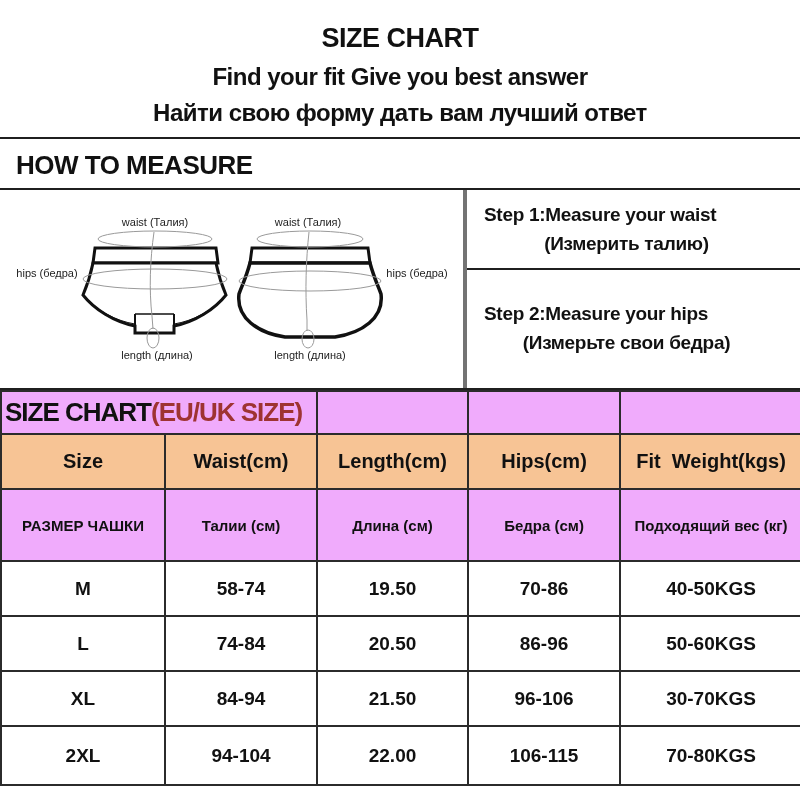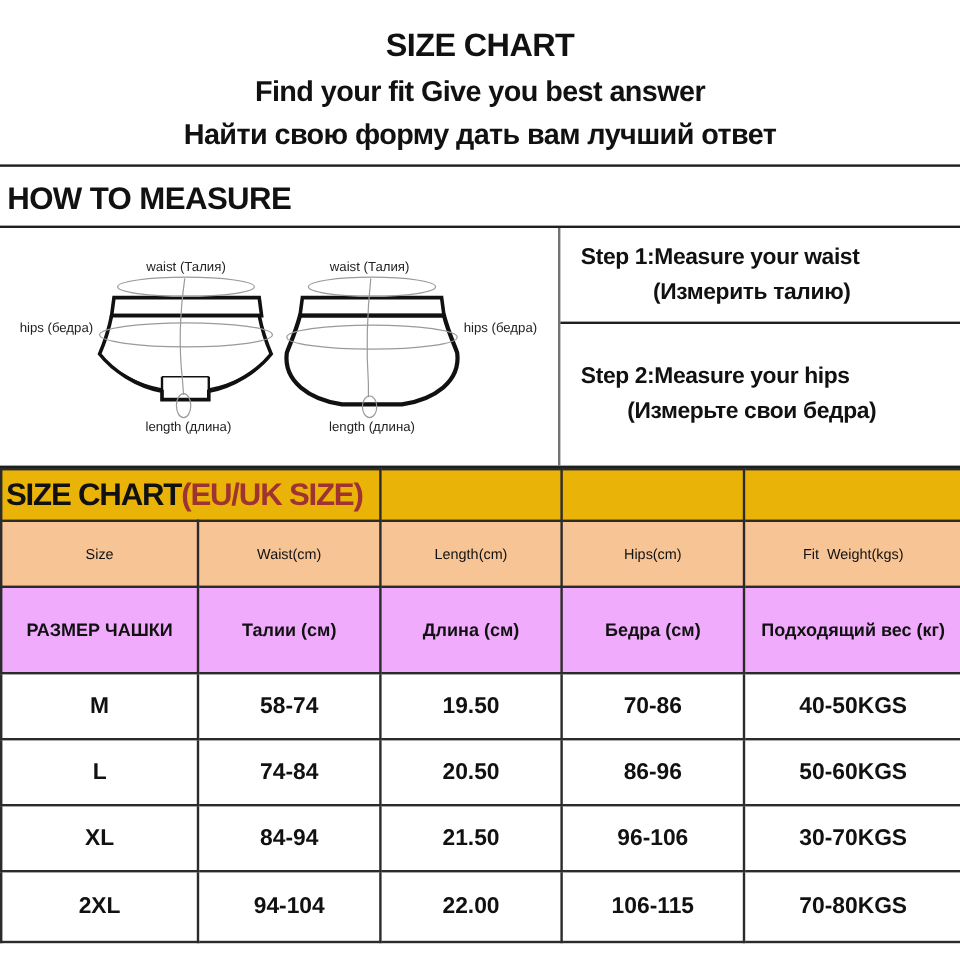--- a/index.html
+++ b/index.html
@@ -20,7 +20,7 @@
   
   .howto { box-sizing:border-box; height:51px; border-bottom:2px solid #1f1f1f;
            font-size:26px; font-weight:bold; letter-spacing:-0.5px;
-           padding:11px 0 0 6px; }
+           padding:11px 0 0 16px; }
 
   
   .measure { box-sizing:border-box; height:200px; display:flex;

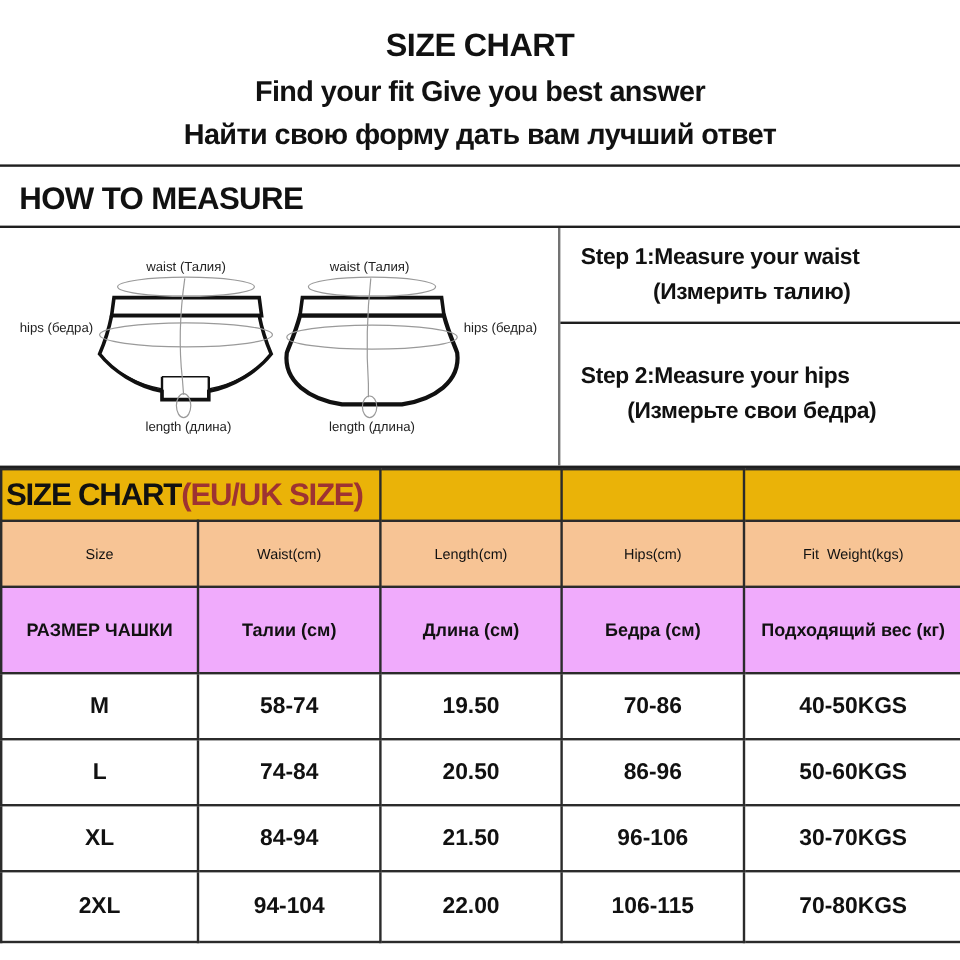--- a/index.html
+++ b/index.html
@@ -25,7 +25,7 @@
   
   .measure { box-sizing:border-box; height:200px; display:flex;
              border-bottom:2px solid #1f1f1f; }
-  .diagram { box-sizing:border-box; width:467px; border-right:2px solid #737373; }
+  .diagram { box-sizing:border-box; width:467px; border-right:4px solid #737373; }
   .steps   { flex:1; display:flex; flex-direction:column; }
   .step    { box-sizing:border-box; font-weight:bold; font-size:19px; letter-spacing:-0.3px; }
   .step-1  { height:80px; border-bottom:2px solid #1f1f1f; padding-top:15px; }

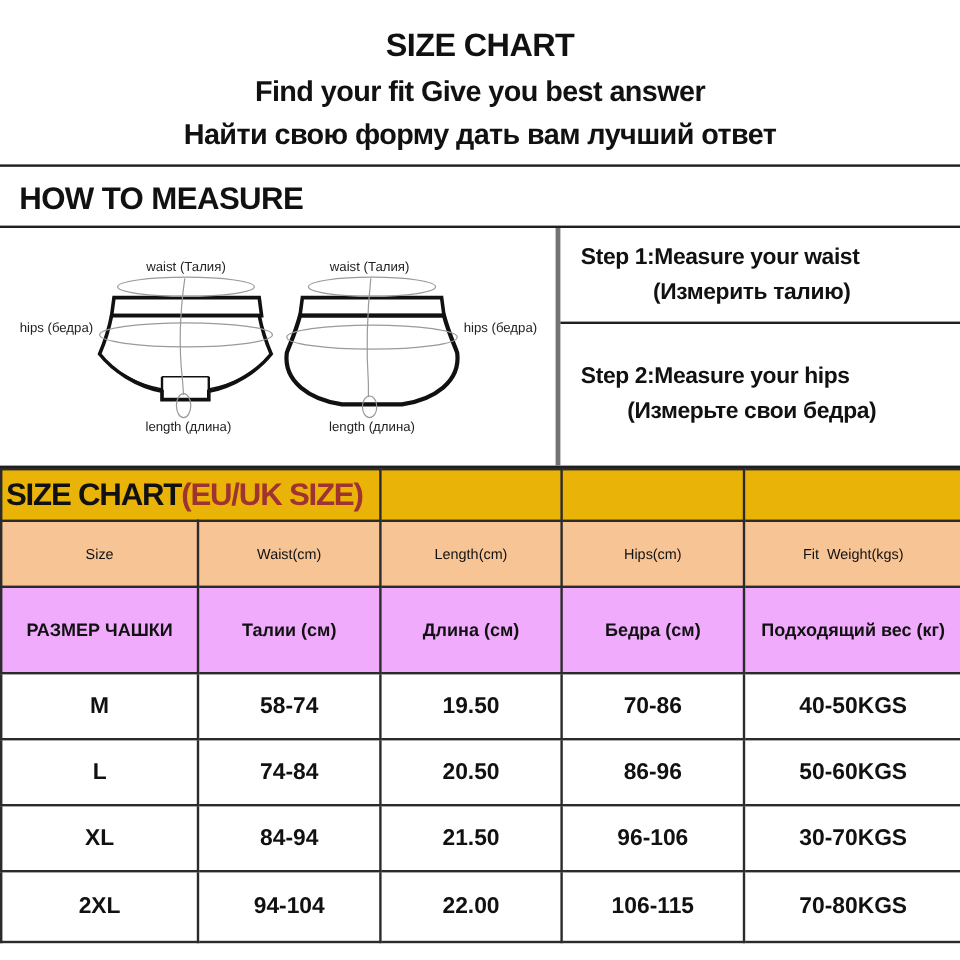--- a/index.html
+++ b/index.html
@@ -39,7 +39,7 @@
   table.size td { border:2px solid #2b2b2b; border-right:2px solid #2b2b2b;
                   text-align:center; vertical-align:middle; padding:0; }
   table.size td:last-child { border-right:none; }
-  tr.t-heading td { background:#eab308; }
+  tr.t-heading td { background:#f0abfc; }
   .heading-cell { text-align:left !important; padding-left:3px !important;
                   font-size:26px; font-weight:bold; letter-spacing:-1px; white-space:nowrap; }
   .heading-red  { font-weight:bold; }

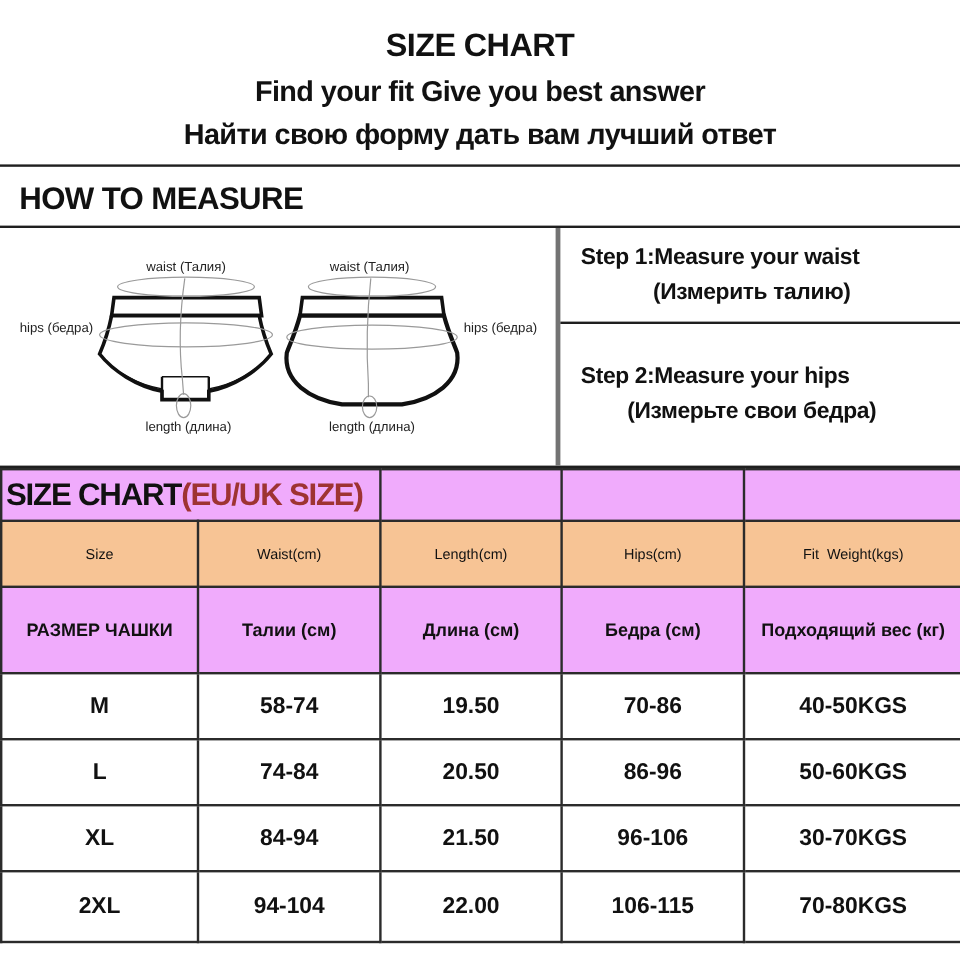--- a/index.html
+++ b/index.html
@@ -43,7 +43,7 @@
   .heading-cell { text-align:left !important; padding-left:3px !important;
                   font-size:26px; font-weight:bold; letter-spacing:-1px; white-space:nowrap; }
   .heading-red  { font-weight:bold; }
-  tr.t-head-en td { font-size:12px; font-weight:normal; white-space:pre; }
+  tr.t-head-en td { font-size:20px; font-weight:bold; white-space:pre; }
   tr.t-head-ru td { font-size:15px; font-weight:bold; white-space:pre; }
   tr.t-row td     { font-size:19px; font-weight:bold; background:#fff; }
 

